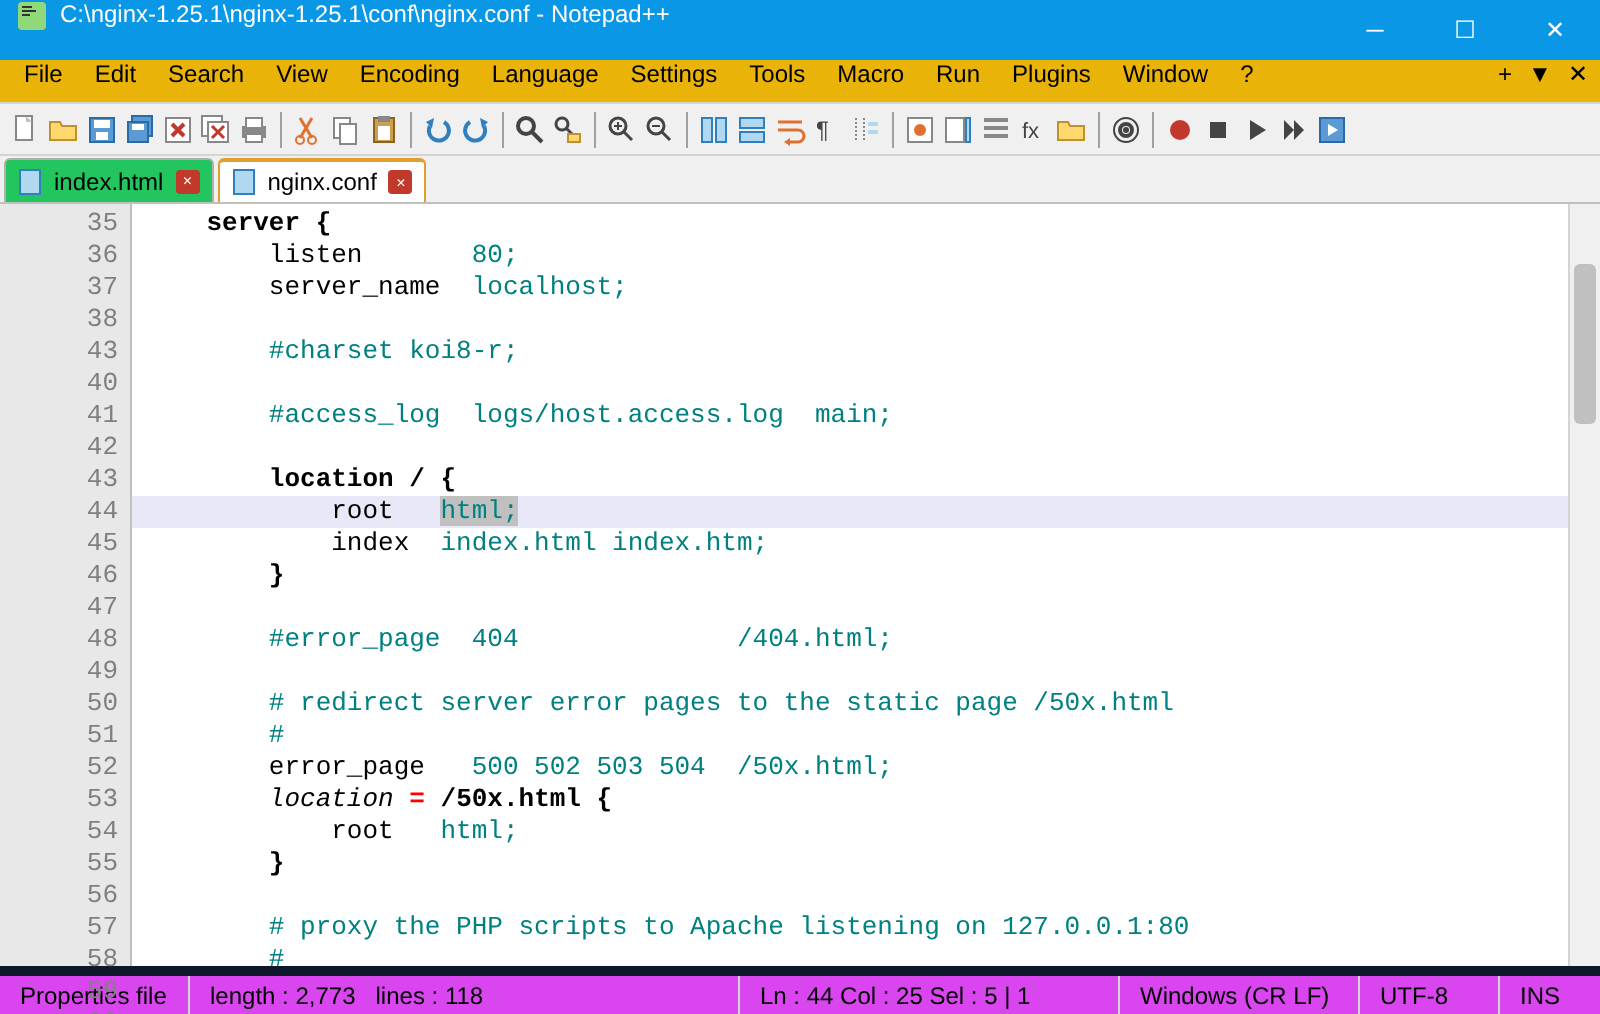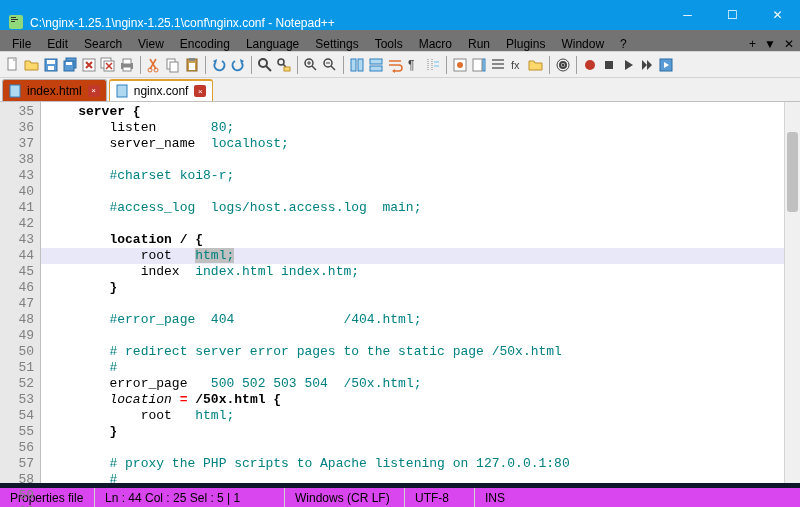--- a/index.html
+++ b/index.html
@@ -4,7 +4,7 @@
 <style>
 *{box-sizing:border-box;margin:0;padding:0}
 html,body{width:800px;height:507px;overflow:hidden;font-family:"Segoe UI",Tahoma,sans-serif;font-size:12px;background:#fff}
-.titlebar{height:30px;background:#0997e6;color:#fff;display:flex;align-items:flex-end;padding:0 0 0 8px}
+.titlebar{height:30px;background:#0997e6;color:#fff;display:flex;align-items:flex-start;padding:0 0 0 8px}
 .titlebar .npp-icon{width:16px;height:16px;margin-right:6px;display:flex;align-items:center;justify-content:center}
 .titlebar .title{flex:1;font-size:12px;white-space:nowrap;overflow:hidden}
 .winbtns{display:flex;height:100%}

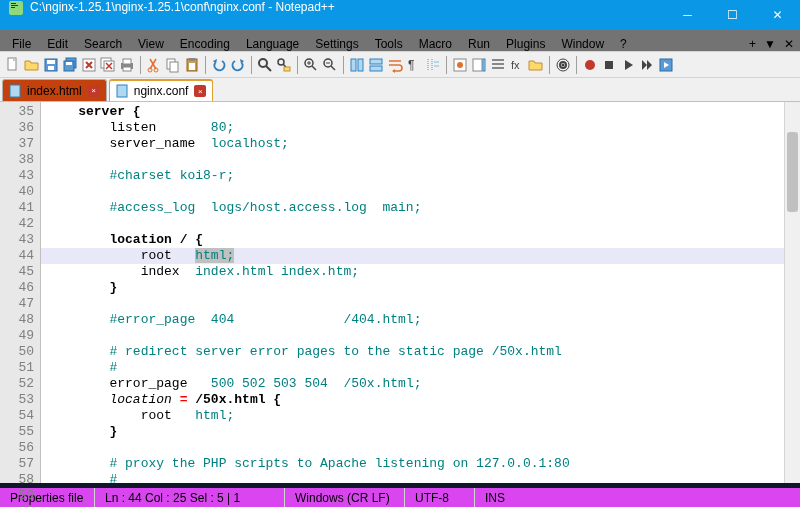--- a/index.html
+++ b/index.html
@@ -10,7 +10,7 @@
 .winbtns{display:flex;height:100%}
 .winbtn{width:45px;display:flex;align-items:center;justify-content:center;font-size:12px}
 .winbtn.close{background:rgba(255,255,255,0.0)}
-.menubar{height:22px;background:#737373;display:flex;align-items:flex-end;padding-left:4px;border-bottom:1px solid #d4d4d4}
+.menubar{height:22px;background:#eab308;display:flex;align-items:flex-start;padding-left:4px;border-bottom:1px solid #d4d4d4}
 .menubar .item{padding:2px 8px;font-size:12px;color:#000;cursor:default}
 .menubar .spacer{flex:1}
 .menubar .right{display:flex;align-items:center;padding-right:6px;gap:8px}

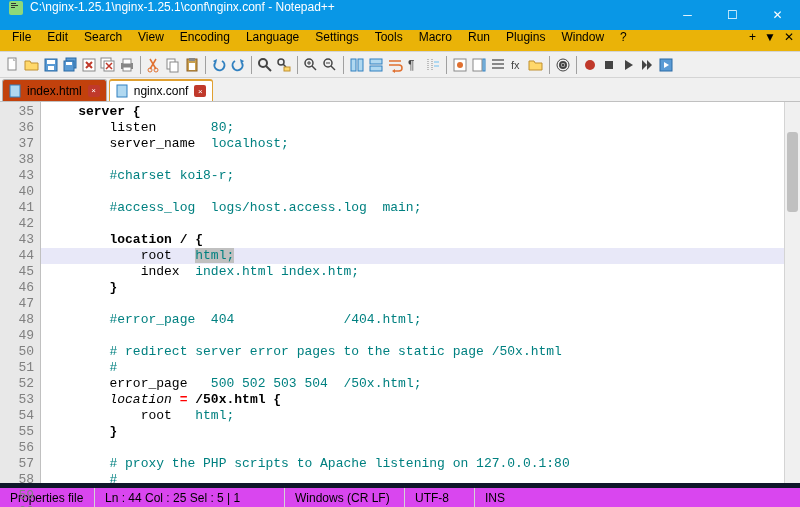--- a/index.html
+++ b/index.html
@@ -19,7 +19,7 @@
 .tb svg{width:16px;height:16px}
 .sep{width:1px;height:18px;background:#a0a0a0;margin:0 3px}
 .tabbar{height:24px;background:#f0f0f0;display:flex;align-items:flex-end;padding-left:2px;border-bottom:1px solid #c0c0c0}
-.tab{height:22px;display:flex;align-items:center;padding:0 6px;background:#c2410c;border:1px solid #b0b0b0;border-bottom:none;border-top-left-radius:3px;border-top-right-radius:3px;margin-right:2px;font-size:12px;gap:4px}
+.tab{height:22px;display:flex;align-items:center;padding:0 6px;background:#22c55e;border:1px solid #b0b0b0;border-bottom:none;border-top-left-radius:3px;border-top-right-radius:3px;margin-right:2px;font-size:12px;gap:4px}
 .tab.active{background:#fff;border-color:#e0a030;border-top-width:2px}
 .tab .fico{width:14px;height:14px}
 .tab .x{width:12px;height:12px;background:#c0392b;border-radius:2px;color:#fff;font-size:8px;display:flex;align-items:center;justify-content:center;margin-left:2px}

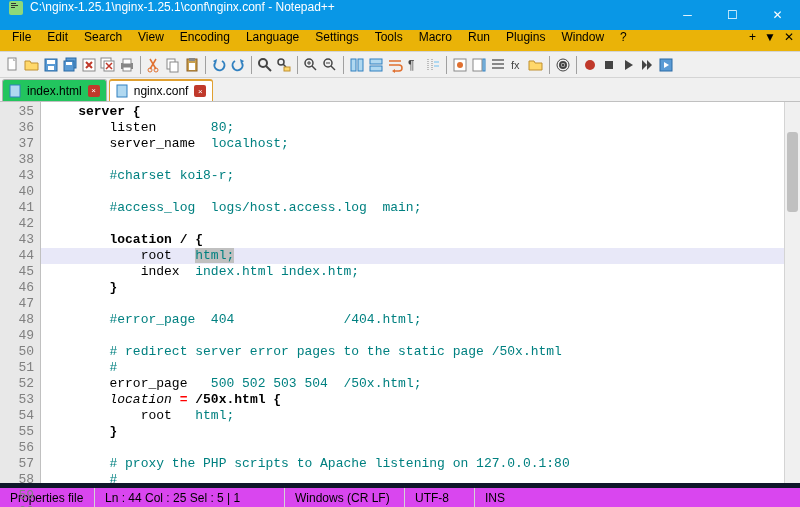--- a/index.html
+++ b/index.html
@@ -24,7 +24,7 @@
 .tab .fico{width:14px;height:14px}
 .tab .x{width:12px;height:12px;background:#c0392b;border-radius:2px;color:#fff;font-size:8px;display:flex;align-items:center;justify-content:center;margin-left:2px}
 .editor-area{height:381px;display:flex;position:relative}
-.gutter{width:41px;background:#e8e8e8;text-align:right;padding:2px 6px 0 0;font-family:Consolas,"Courier New",monospace;font-size:13px;line-height:16px;color:#808080;border-right:1px solid #c0c0c0}
+.gutter{width:66px;background:#e8e8e8;text-align:right;padding:2px 6px 0 0;font-family:Consolas,"Courier New",monospace;font-size:13px;line-height:16px;color:#808080;border-right:1px solid #c0c0c0}
 .code{flex:1;font-family:Consolas,"Courier New",monospace;font-size:13px;line-height:16px;padding:2px 0 15px 0;white-space:pre;overflow:hidden;background:#fff}
 .line{height:16px;padding-left:6px}
 .line.hl{background:#e8e8f8}

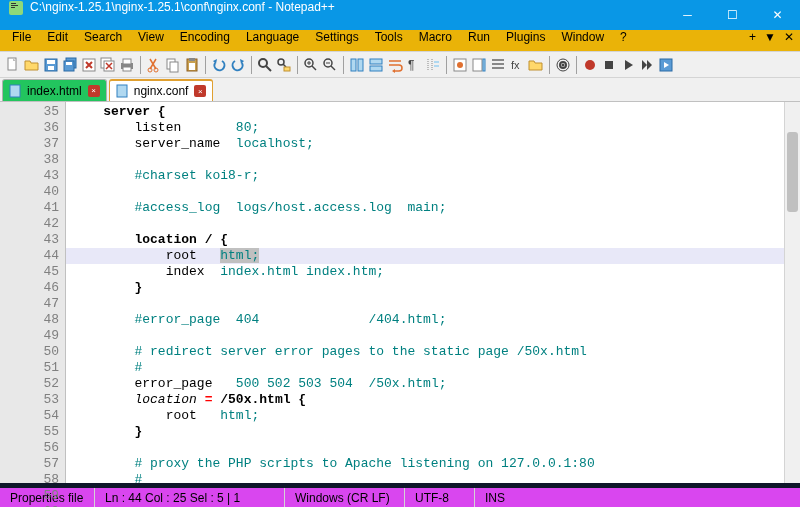--- a/index.html
+++ b/index.html
@@ -331,6 +331,10 @@
 
 <div class="statusbar">
   <div class="sb-cell" style="width:95px">Properties file</div>
+  <div class="sb-cell flex">
+    <span>length :</span>&nbsp;<span>2,773</span>&nbsp;&nbsp;&nbsp;
+    <span>lines :</span>&nbsp;<span>118</span>
+  </div>
   <div class="sb-cell" style="width:190px">Ln : 44   Col : 25   Sel : 5 | 1</div>
   <div class="sb-cell" style="width:120px">Windows (CR LF)</div>
   <div class="sb-cell" style="width:70px">UTF-8</div>

